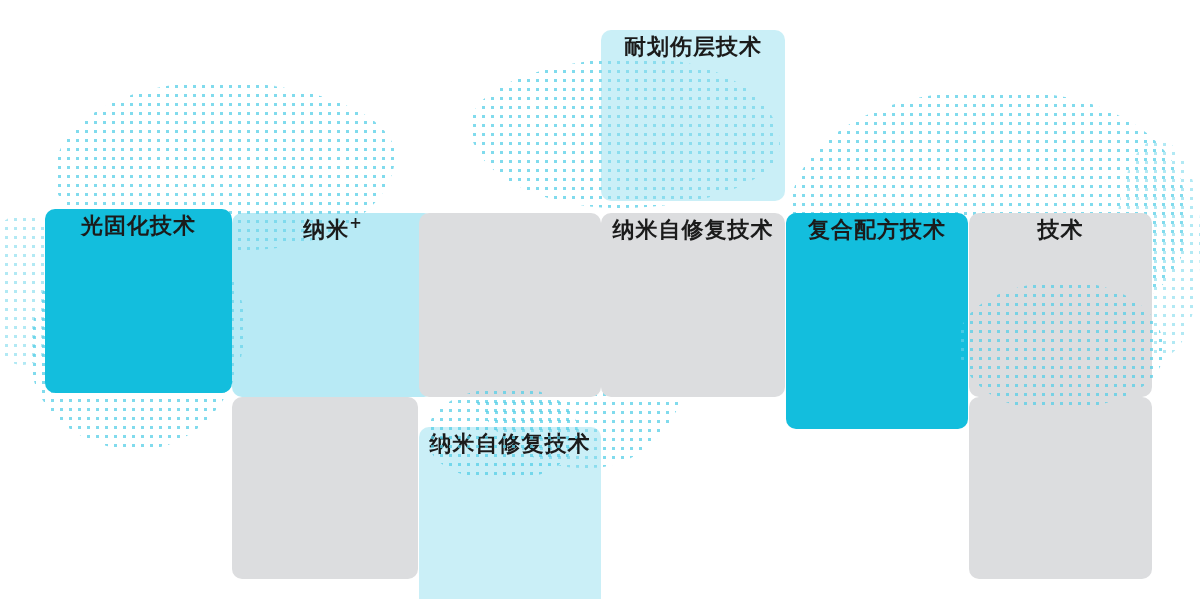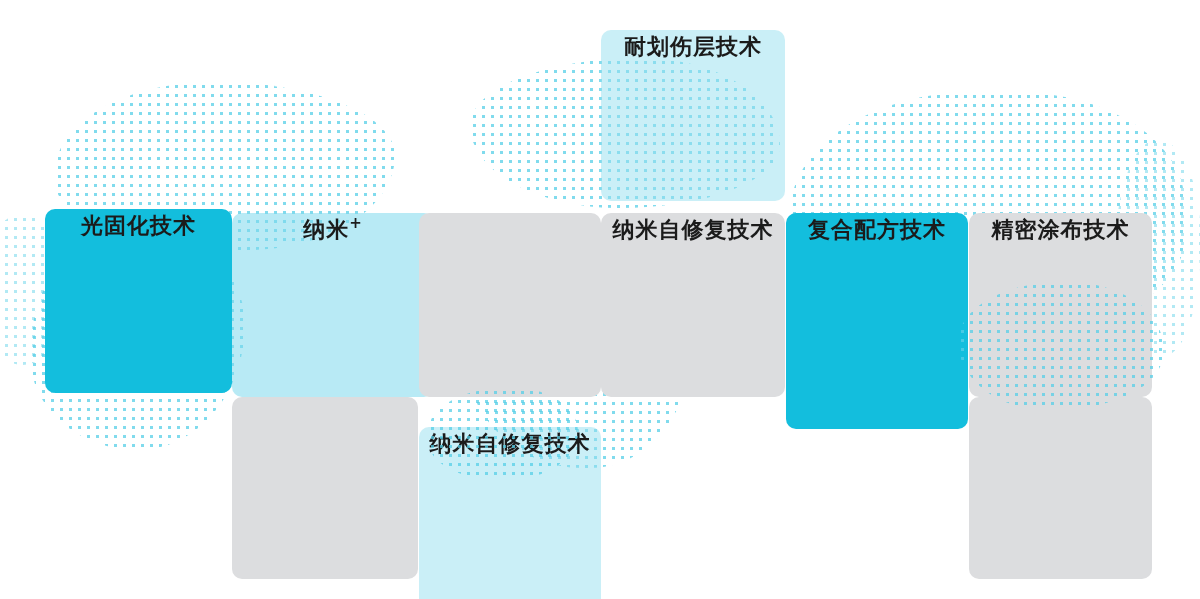--- a/index.html
+++ b/index.html
@@ -115,7 +115,6 @@
   </div>
 
   <div class="tile gray t-coating">
-    <span class="line">精密涂布</span>
     <span class="line">技术</span>
   </div>
 

